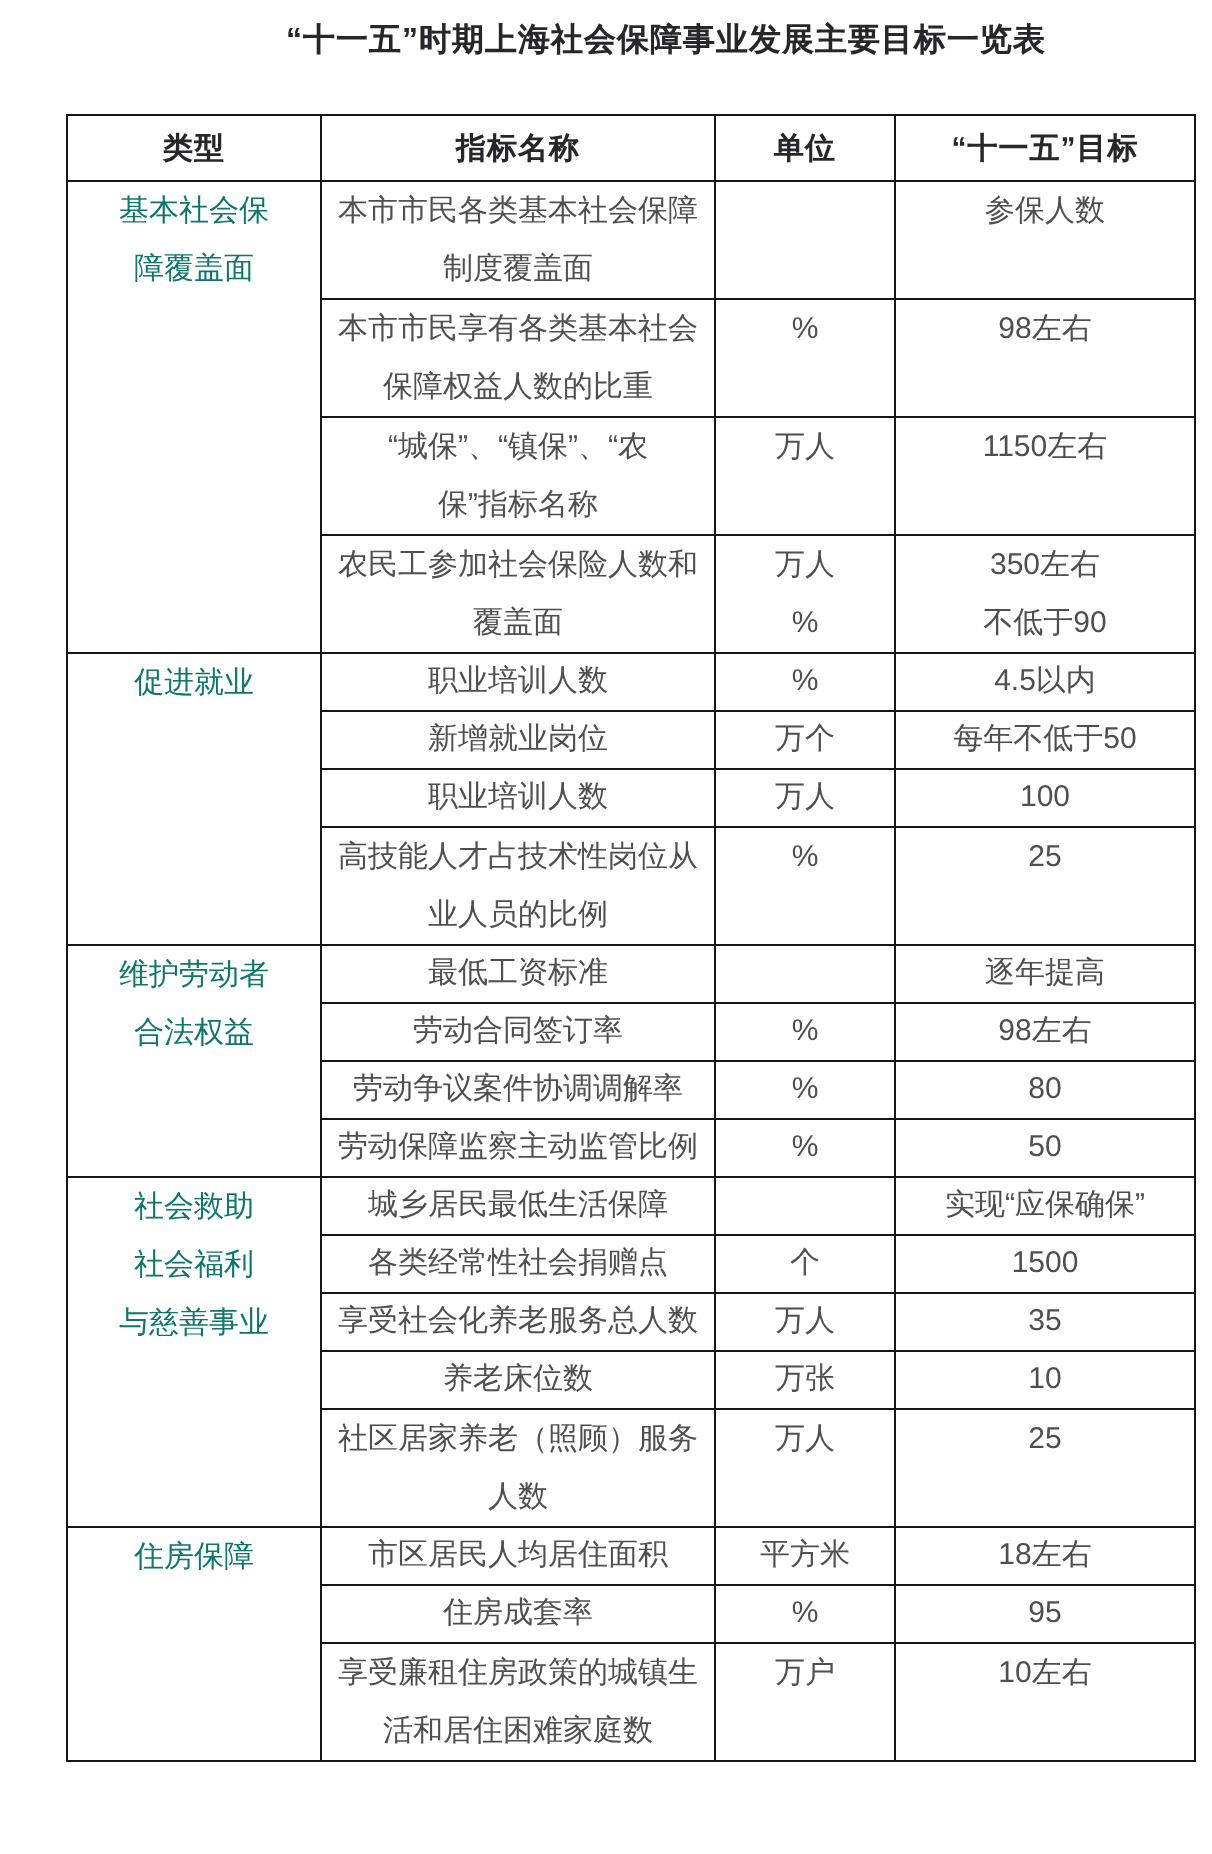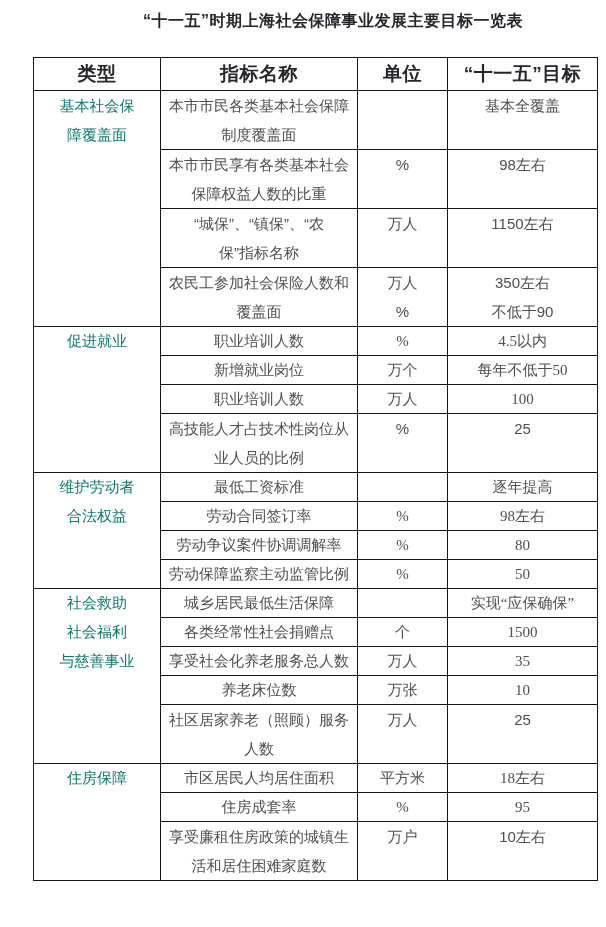--- a/index.html
+++ b/index.html
@@ -35,7 +35,7 @@
   table.targets thead th {
     height: 33px;
     vertical-align: middle;
-    font-size: 19px;
+    font-size: 15px;
     font-weight: bold;
     color: #26262c;
     letter-spacing: 0.5px;

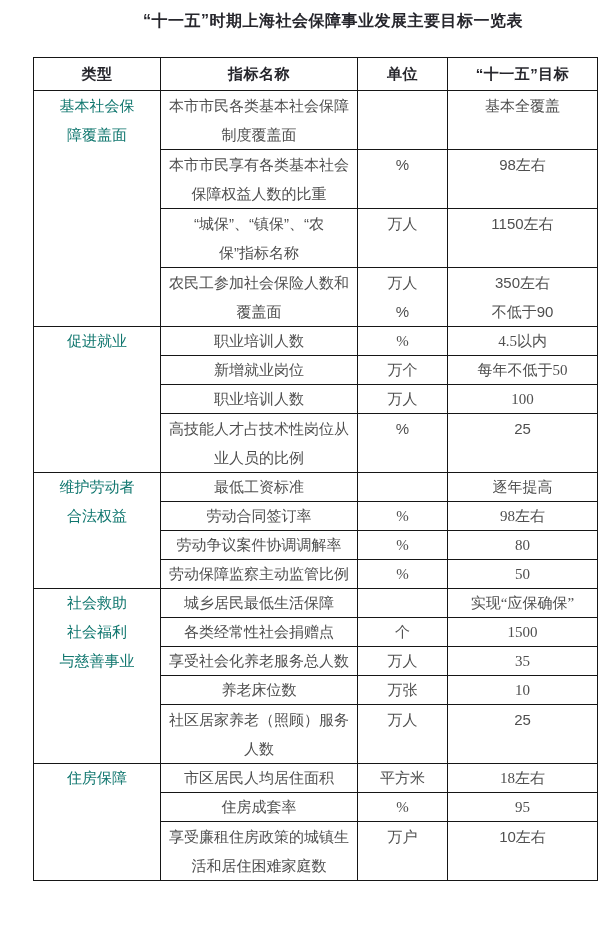--- a/index.html
+++ b/index.html
@@ -85,7 +85,7 @@
           </td>
           <td class="unit-cell"></td>
           <td class="target-cell">
-            <div class="line">基本全覆盖</div>
+            <div class="line">参保人数</div>
           </td>
         </tr>
         <tr class="row-tall">

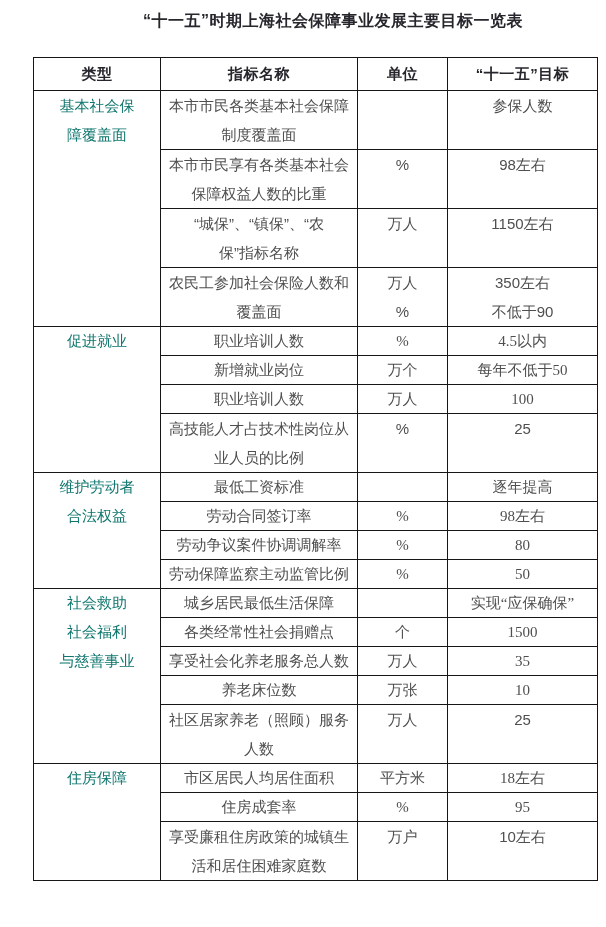--- a/index.html
+++ b/index.html
@@ -40,7 +40,7 @@
     color: #26262c;
     letter-spacing: 0.5px;
   }
-  tr.row-short { height: 28px; font-family: Liberation Serif, serif; }
+  tr.row-short { height: 28px; }
   tr.row-tall  { height: 58px; }
   .line {
     font-size: 15px;

